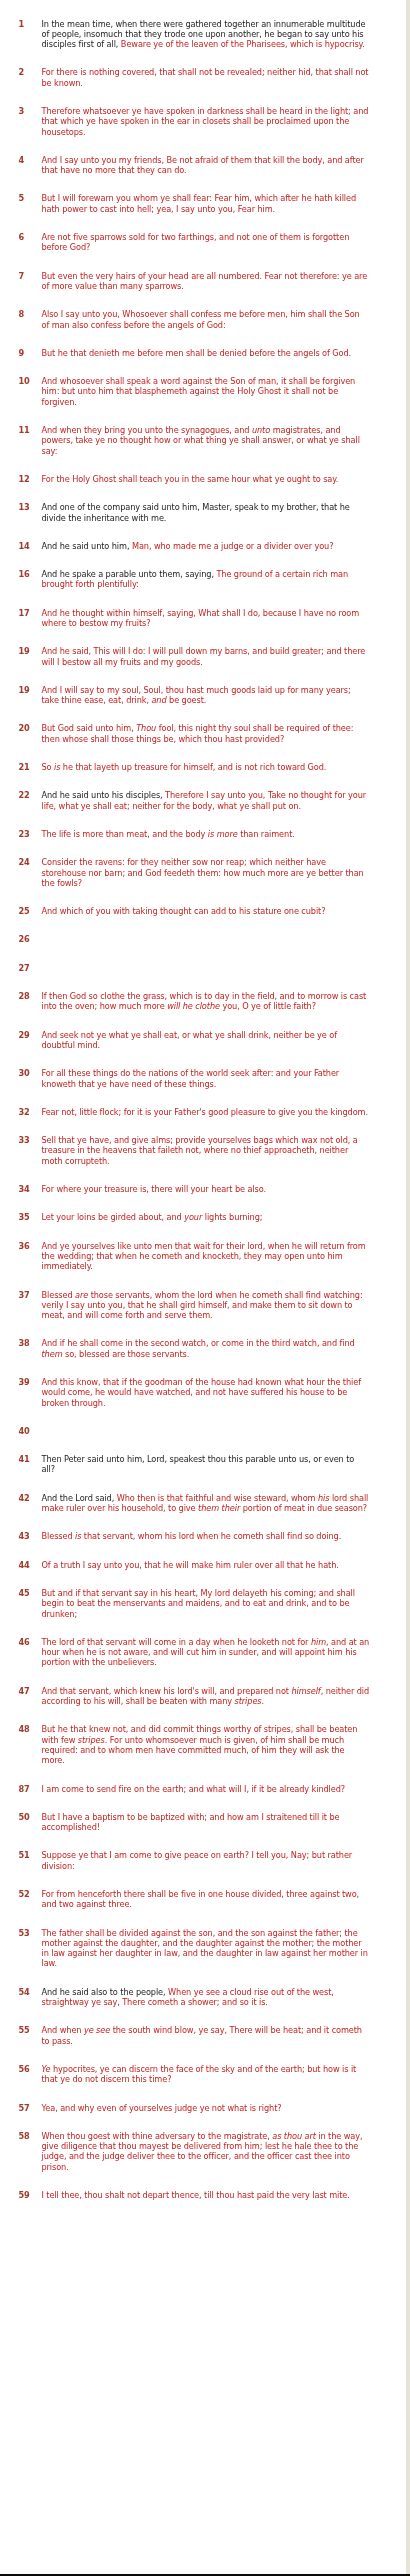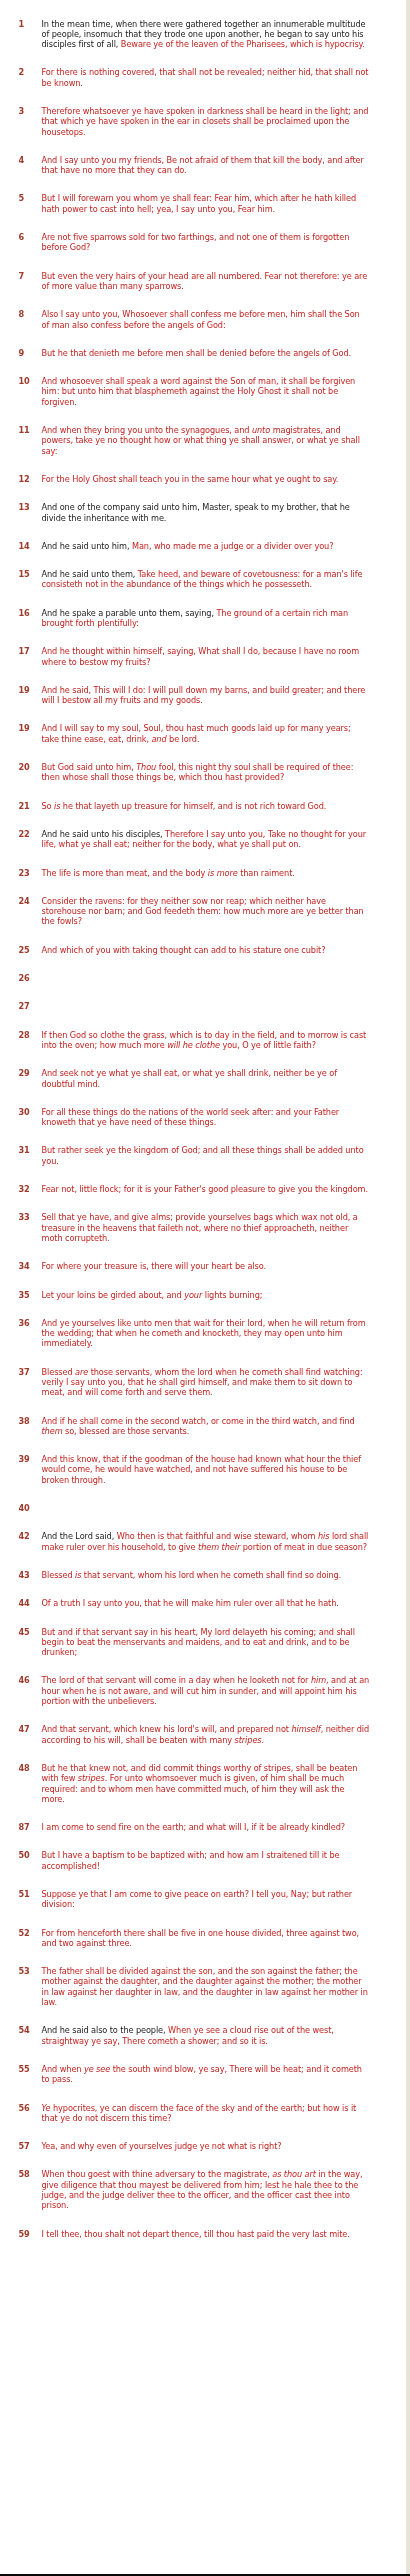--- a/index.html
+++ b/index.html
@@ -124,10 +124,6 @@
         <span class="vtext"><span class="run black">And he said unto him, </span><span class="run red">Man, who made me a judge or a divider over you?</span></span>
       </div>
       <div class="verse">
-        <span class="vnum">15</span>
-        <span class="vtext"><span class="run black">And he said unto them, </span><span class="run red">Take heed, and beware of covetousness: for a man's life consisteth not in the abundance of the things which he possesseth.</span></span>
-      </div>
-      <div class="verse">
         <span class="vnum">16</span>
         <span class="vtext"><span class="run black">And he spake a parable unto them, saying, </span><span class="run red">The ground of a certain rich man brought forth plentifully:</span></span>
       </div>

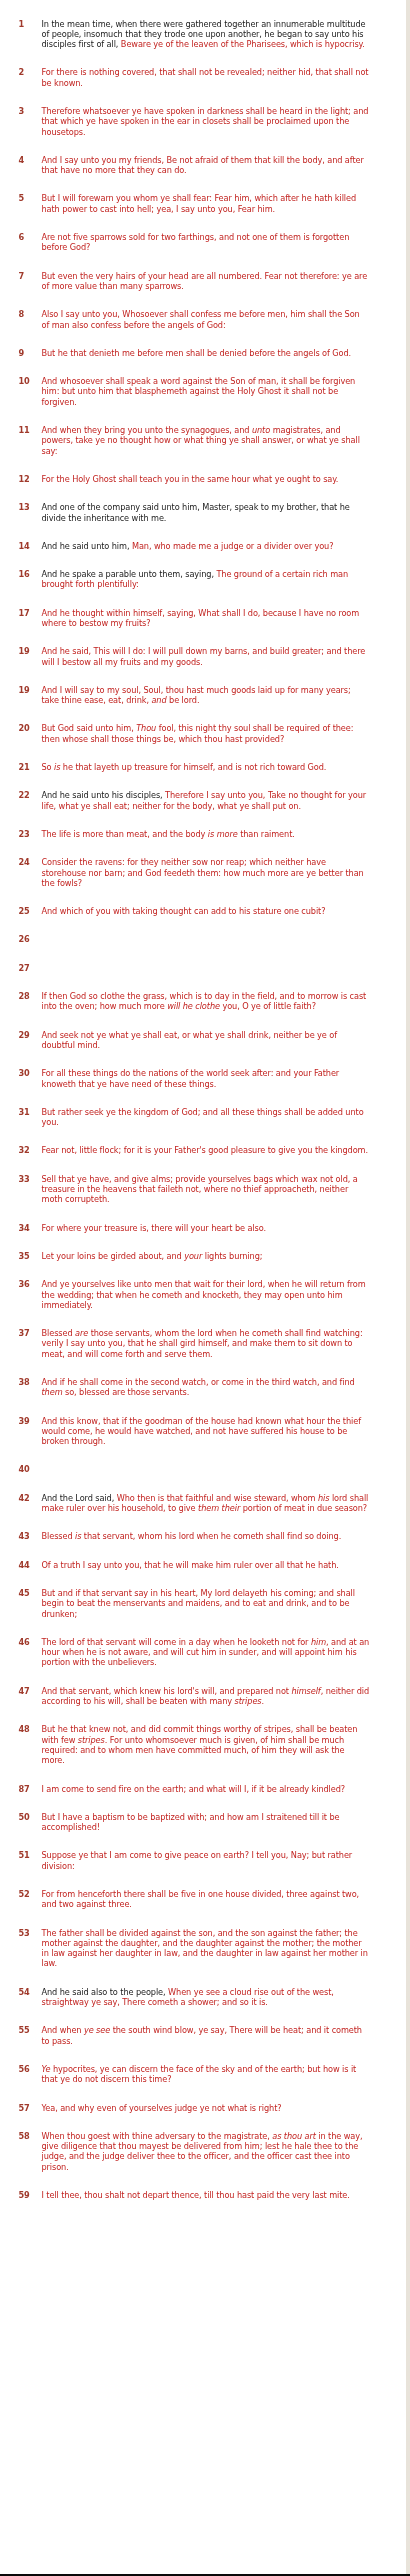--- a/index.html
+++ b/index.html
@@ -137,7 +137,7 @@
       </div>
       <div class="verse">
         <span class="vnum">19</span>
-        <span class="vtext"><span class="run red">And I will say to my soul, Soul, thou hast much goods laid up for many years; take thine ease, eat, drink, </span><span class="run red ital">and</span><span class="run red"> be lord.</span></span>
+        <span class="vtext"><span class="run red">And I will say to my soul, Soul, thou hast much goods laid up for many years; take thine ease, eat, drink, </span><span class="run red ital">and</span><span class="run red"> be goest.</span></span>
       </div>
       <div class="verse">
         <span class="vnum">20</span>

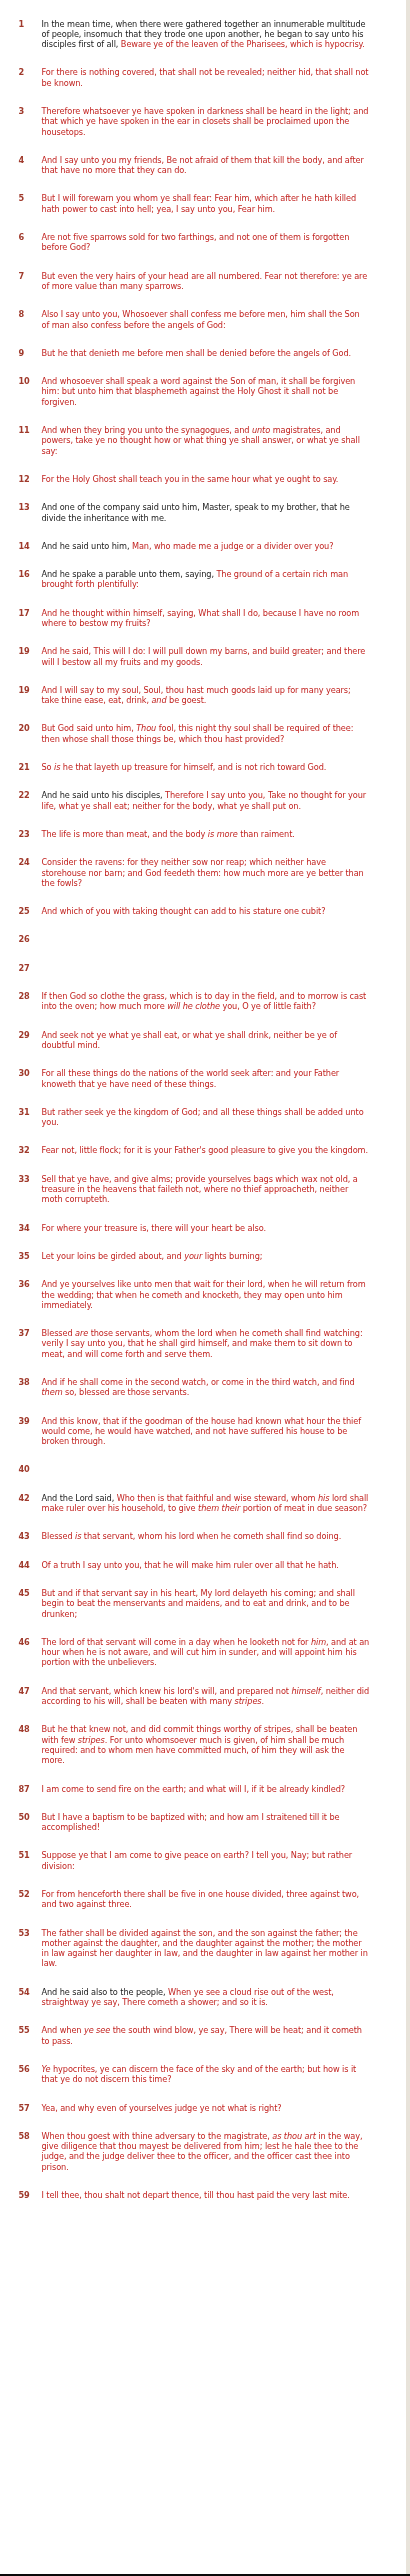--- a/index.html
+++ b/index.html
@@ -182,10 +182,6 @@
         <span class="vtext"><span class="run red">For all these things do the nations of the world seek after: and your Father knoweth that ye have need of these things.</span></span>
       </div>
       <div class="verse">
-        <span class="vnum">31</span>
-        <span class="vtext"><span class="run red">But rather seek ye the kingdom of God; and all these things shall be added unto you.</span></span>
-      </div>
-      <div class="verse">
         <span class="vnum">32</span>
         <span class="vtext"><span class="run red">Fear not, little flock; for it is your Father's good pleasure to give you the kingdom.</span></span>
       </div>

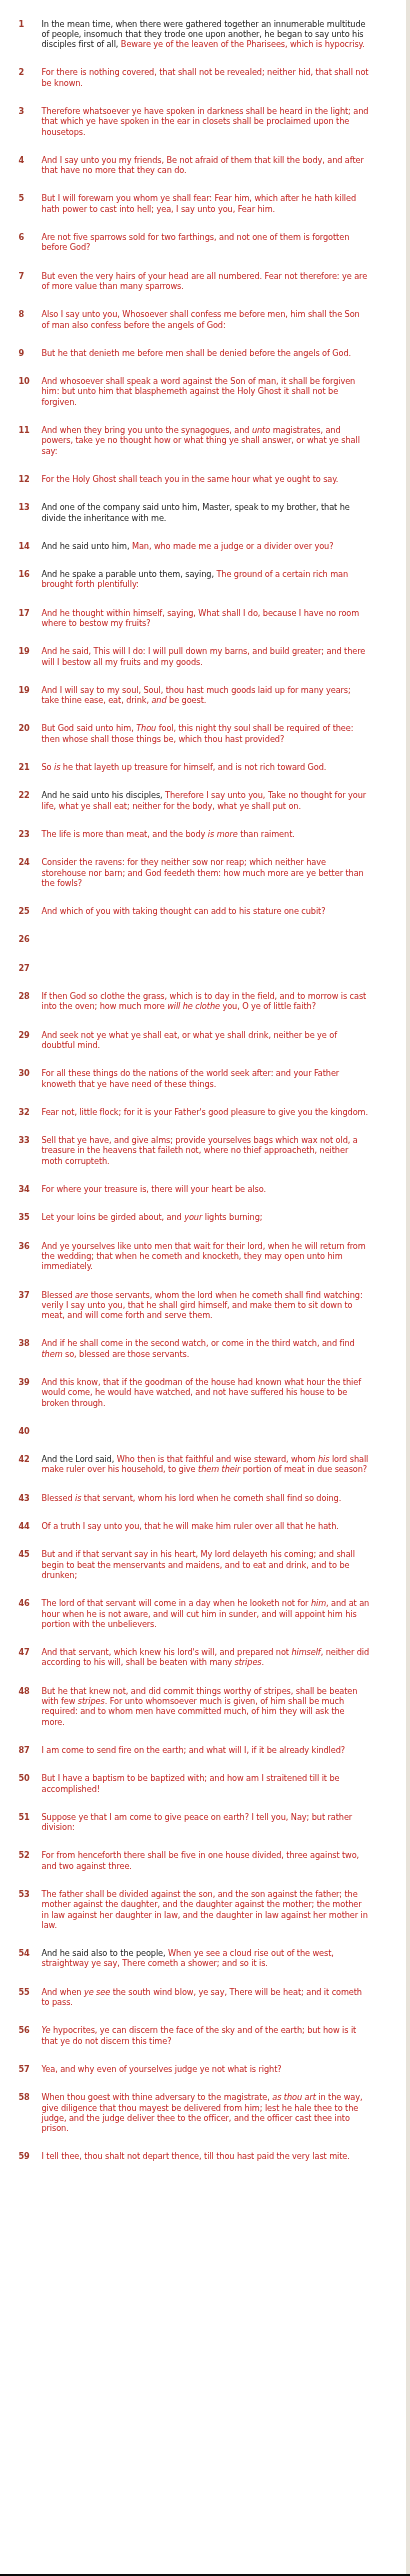--- a/index.html
+++ b/index.html
@@ -217,6 +217,10 @@
         <span class="vnum">40</span>
       </div>
       <div class="verse">
+        <span class="vnum">41</span>
+        <span class="vtext"><span class="run black">Then Peter said unto him, Lord, speakest thou this parable unto us, or even to all?</span></span>
+      </div>
+      <div class="verse">
         <span class="vnum">42</span>
         <span class="vtext"><span class="run black">And the Lord said, </span><span class="run red">Who then is that faithful and wise steward, whom </span><span class="run red ital">his</span><span class="run red"> lord shall make ruler over his household, to give </span><span class="run red ital">them their</span><span class="run red"> portion of meat in due season?</span></span>
       </div>

